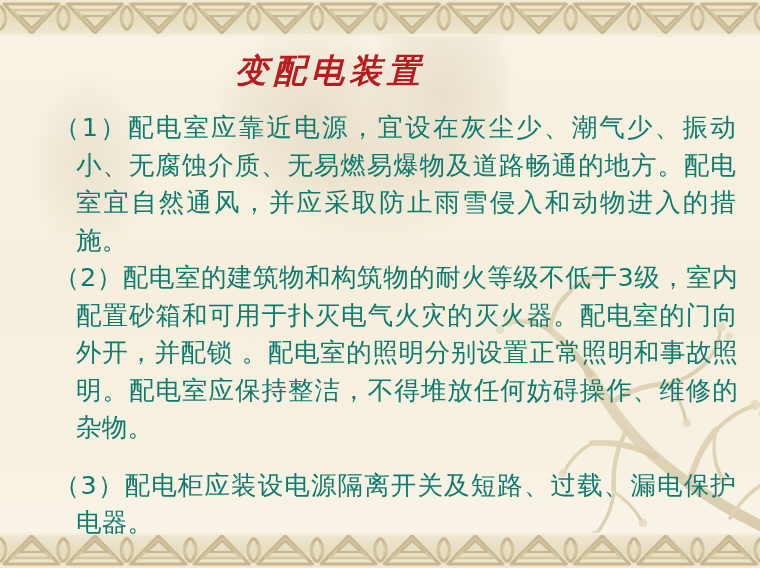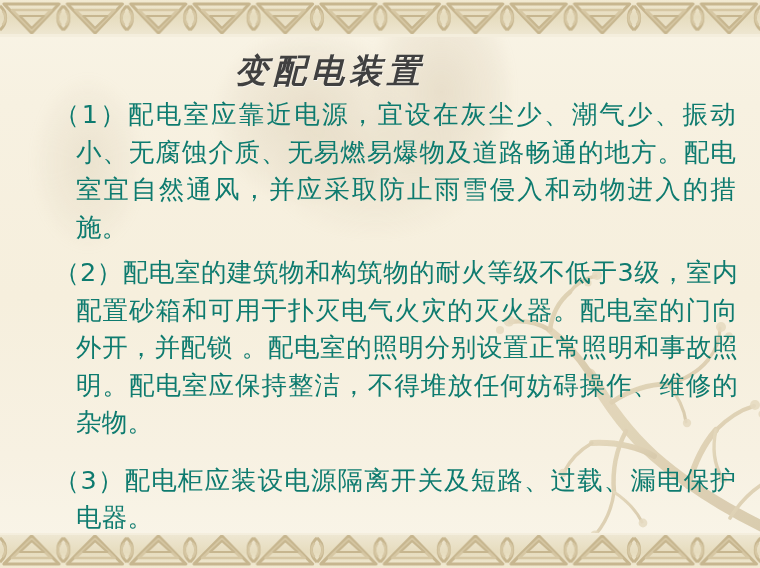--- a/index.html
+++ b/index.html
@@ -105,7 +105,7 @@
     font-style: italic;
     font-size: 33px;
     letter-spacing: 5px;
-    color: #404040;
+    color: #b91c1c;
     text-shadow: 0.5px 0.5px 0 rgba(255,255,255,0.55);
   }
 

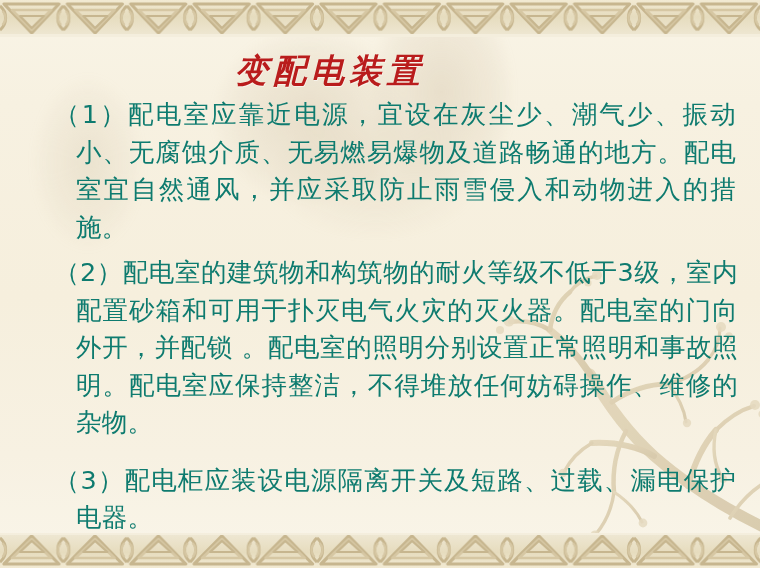--- a/index.html
+++ b/index.html
@@ -112,7 +112,7 @@
   .body-block {
     position: absolute;
     left: 54px;
-    top: 59px;
+    top: 72px;
     width: 662px;
   }
 

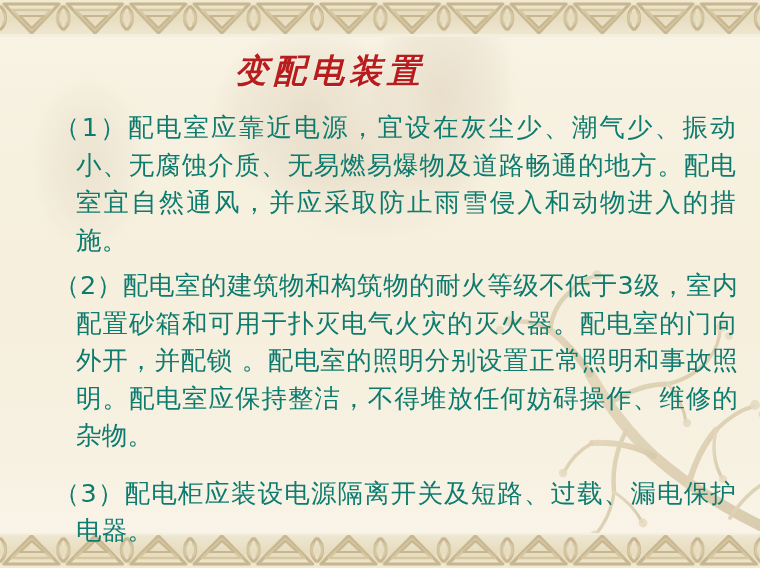--- a/index.html
+++ b/index.html
@@ -131,7 +131,7 @@
   }
   .para + .para { margin-top: 1px; }
   .para.p1 { width: 660px; }
-  .para.p2 { width: 662px; margin-top: 8px; }
+  .para.p2 { width: 662px; margin-top: 0; }
   .para.p3 { width: 660px; margin-top: 20px; }
 
   

